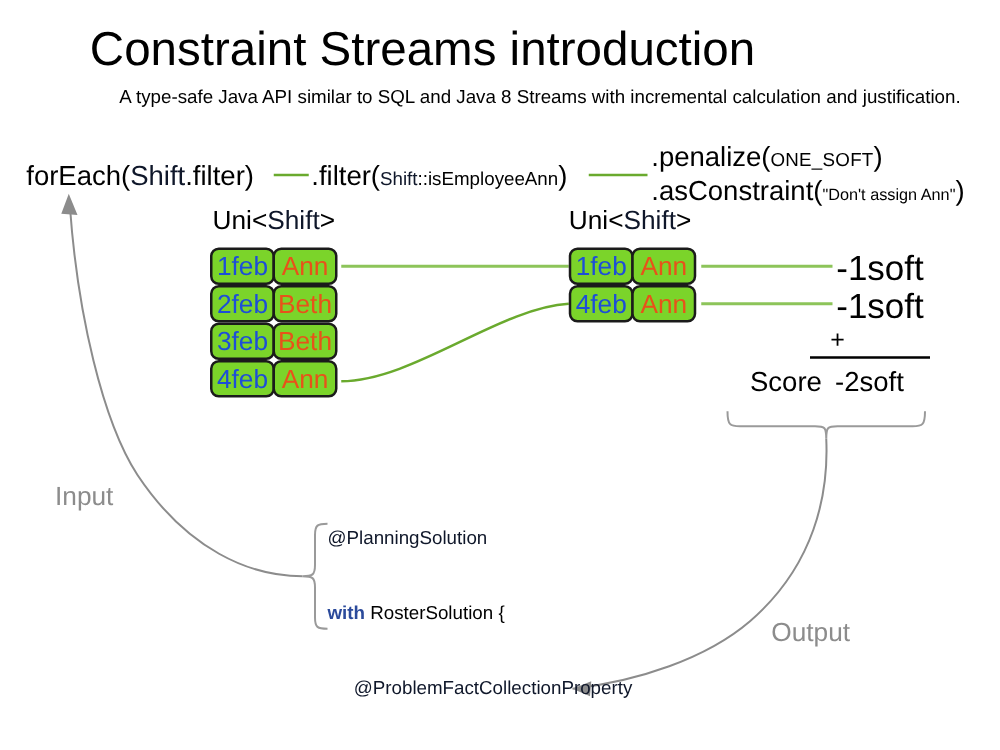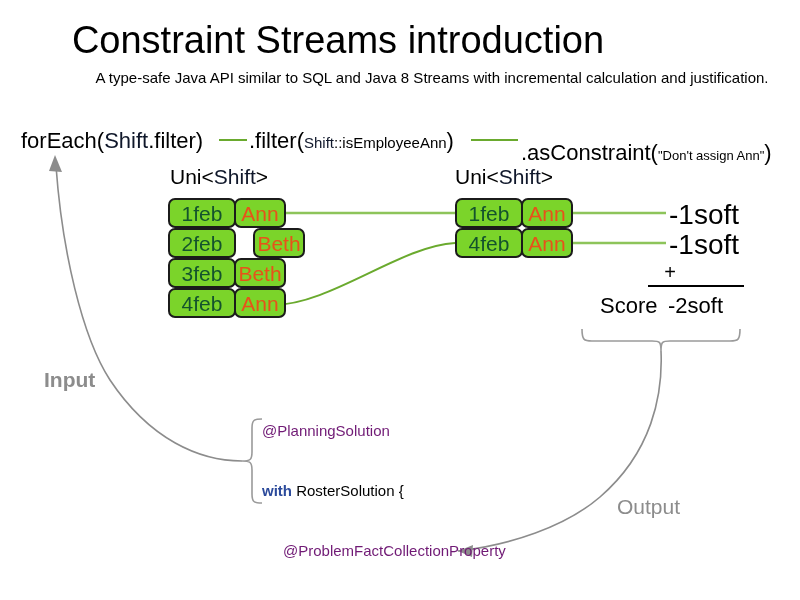--- a/index.html
+++ b/index.html
@@ -213,6 +213,7 @@
 
   <div class="pipe" id="filter-expr"><span>.filter(</span><span class="g filter-arg">Shift</span><span class="filter-arg">::isEmployeeAnn</span><span>)</span></div>
 
+  <div class="pipe" id="penalize-expr"><span>.penalize(</span><span class="small-caps">ONE_SOFT</span><span>)</span></div>
 
   <div class="pipe" id="constraint-expr"><span>.asConstraint(</span><span class="small-str">"Don't assign Ann"</span><span>)</span></div>
 

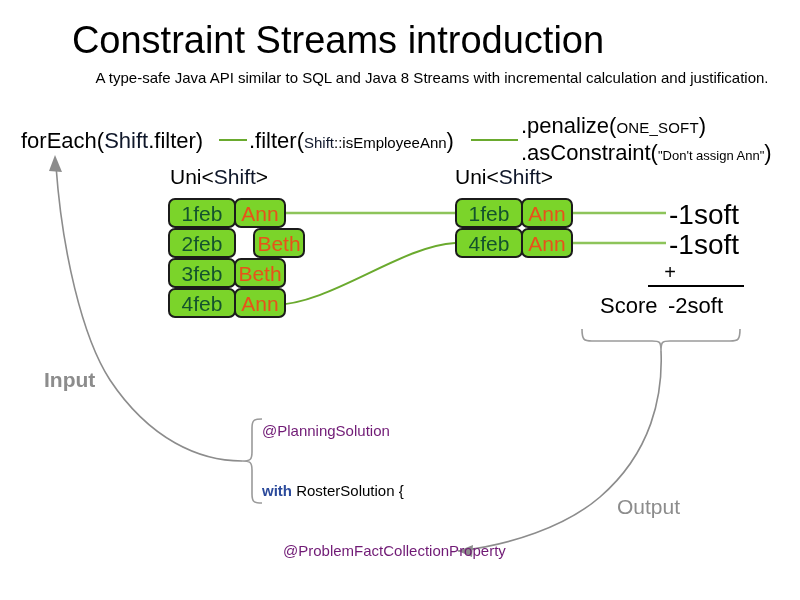--- a/index.html
+++ b/index.html
@@ -101,7 +101,7 @@
     font-size: 21px;
     line-height: 21px;
   }
-  .cell-date { width: 68px; color: #14532d; margin-right: -2px; }
+  .cell-date { width: 52px; color: #1d4ed8; margin-right: -2px; }
   .cell-name { width: 52px; color: #e8521a; }
 
   .left-col  { left: 168px; }

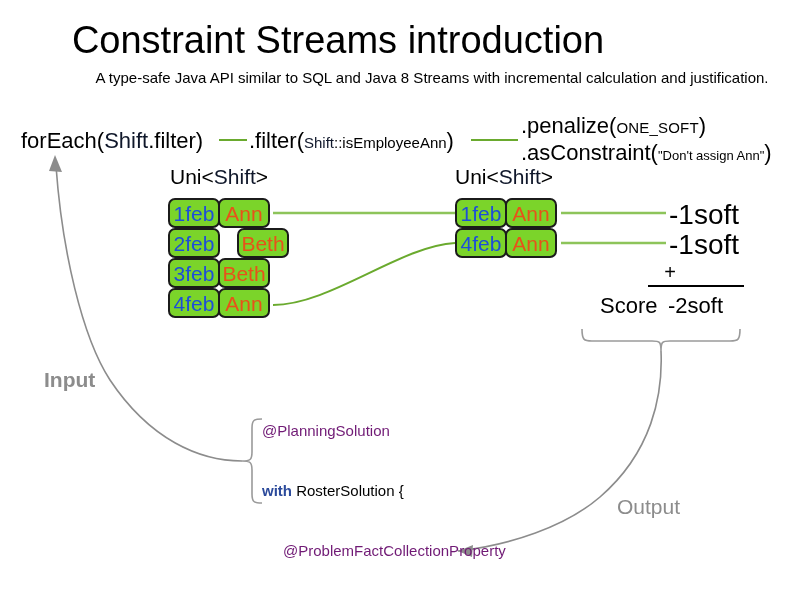--- a/index.html
+++ b/index.html
@@ -225,7 +225,7 @@
     <div class="cell cell-date">1feb</div>
     <div class="cell cell-name">Ann</div>
   </div>
-  <div class="shift-row left-col" style="top:228px;gap:19px;">
+  <div class="shift-row left-col" style="top:228px;">
     <div class="cell cell-date">2feb</div>
     <div class="cell cell-name">Beth</div>
   </div>

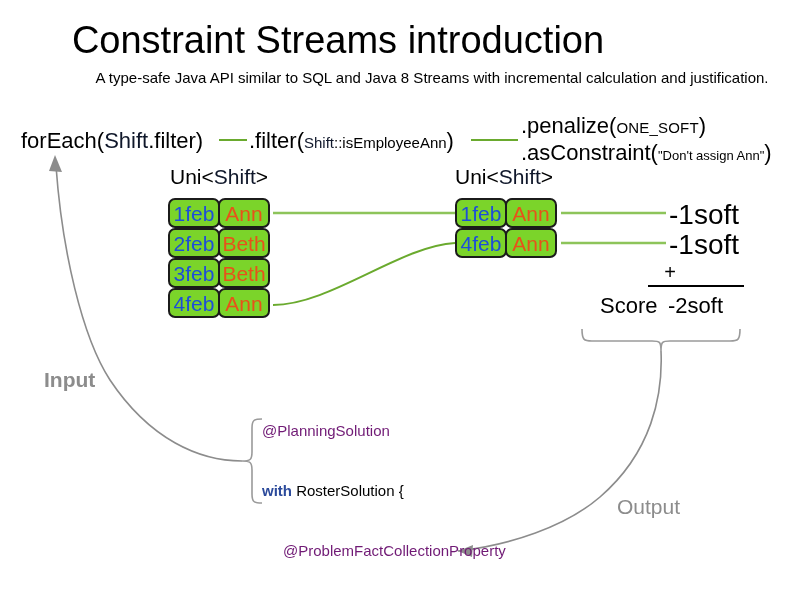--- a/index.html
+++ b/index.html
@@ -155,7 +155,7 @@
     color: #8c8c8c;
     white-space: nowrap;
   }
-  #input-label  { left: 44px;  top: 368px; font-weight: bold; }
+  #input-label  { left: 44px;  top: 386px; }
   #output-label { left: 617px; top: 495px; }
 
   

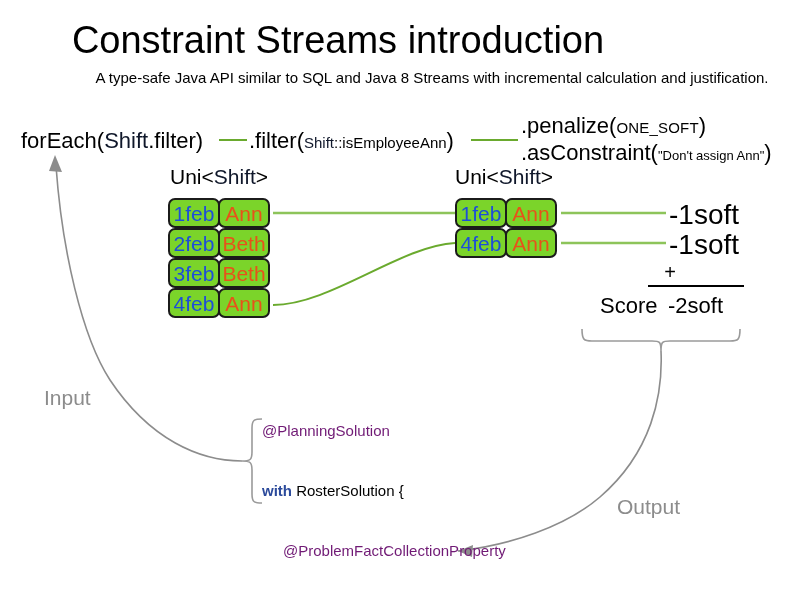--- a/index.html
+++ b/index.html
@@ -65,7 +65,7 @@
 
   .g { color: #0f172a; }
   .kw-class { color: #2b4a9b; font-weight: bold; }
-  .ann { color: #701a75; }
+  .ann { color: #0f172a; }
   .small-caps {
     font-size: 15px;
     letter-spacing: 0.2px;

